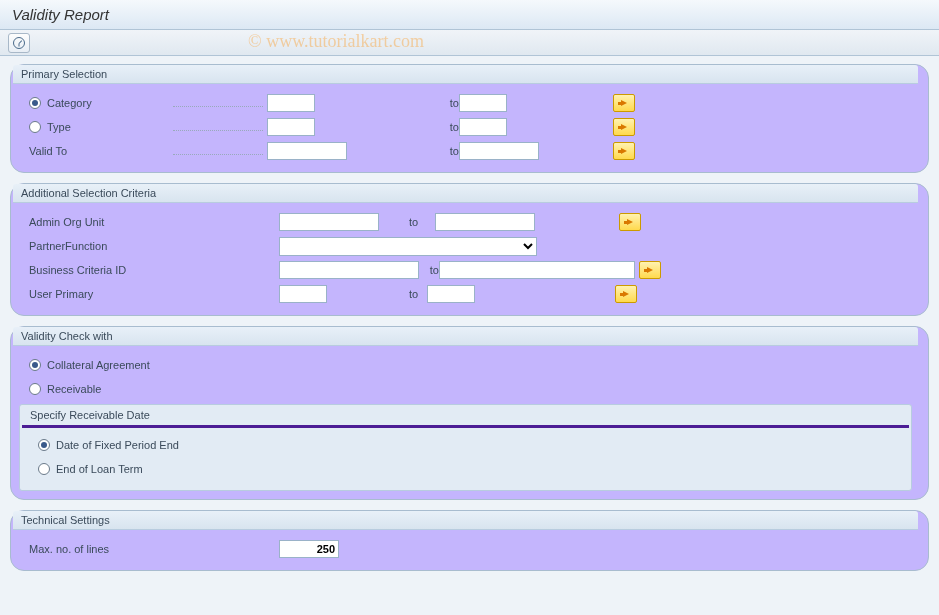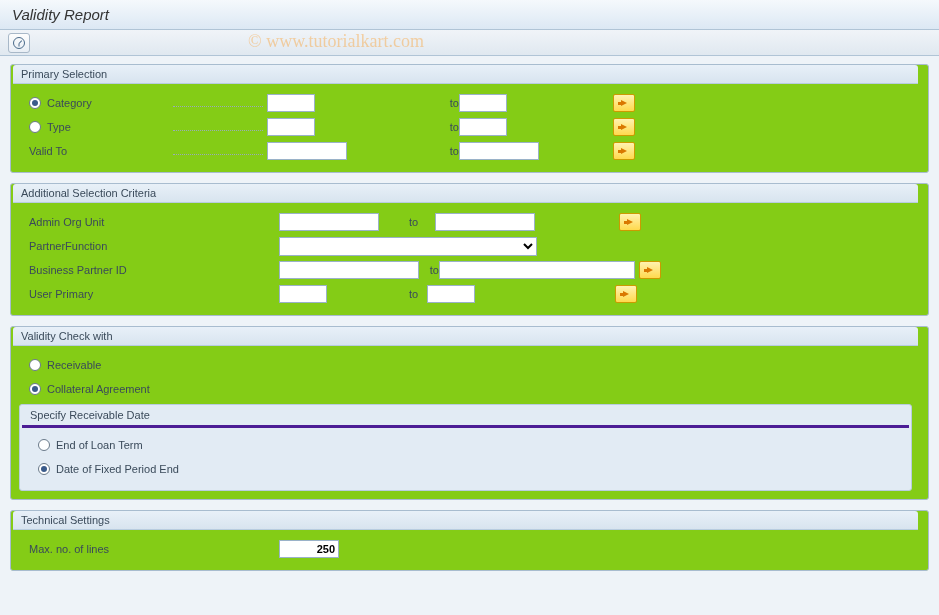--- a/index.html
+++ b/index.html
@@ -63,9 +63,9 @@
   }
   .groupbox {
     border: 1px solid #a8bccf;
-    border-radius: 3px;
+    border-radius: 14px;
     margin-bottom: 10px;
-    background: #84cc16;
+    background: #c4b5fd;
     position: relative;
     padding: 6px 16px 8px 8px;
   }

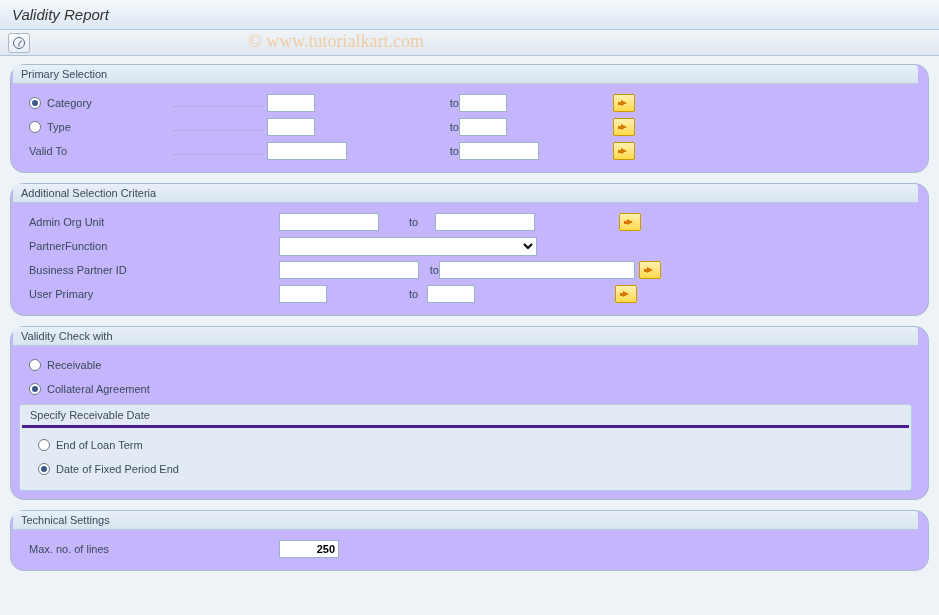--- a/index.html
+++ b/index.html
@@ -297,7 +297,7 @@
 
     <div class="row">
       <div class="label-col indent" style="width:260px;">
-        <span>Business Partner ID</span>
+        <span>Business Criteria ID</span>
       </div>
       <input type="text" class="f-lg" style="width: 140px;" value="">
       <span class="to-label" style="width:20px">to</span>

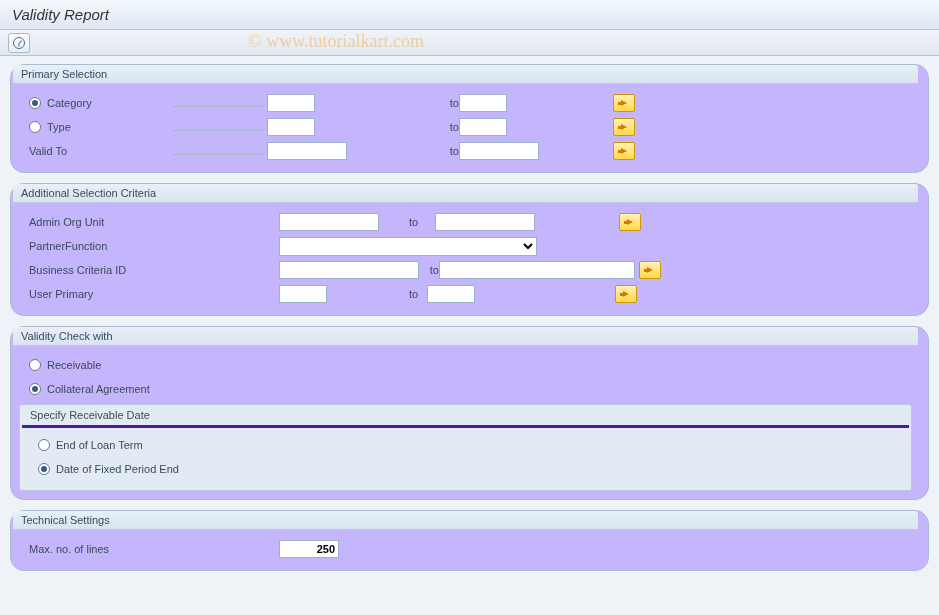--- a/index.html
+++ b/index.html
@@ -329,14 +329,14 @@
 
     <div class="row">
       <div class="label-col indent wide">
+        <span class="radio checked"></span>
+        <span>Collateral Agreement</span>
+      </div>
+    </div>
+    <div class="row">
+      <div class="label-col indent wide">
         <span class="radio"></span>
         <span>Receivable</span>
-      </div>
-    </div>
-    <div class="row">
-      <div class="label-col indent wide">
-        <span class="radio checked"></span>
-        <span>Collateral Agreement</span>
       </div>
     </div>
 

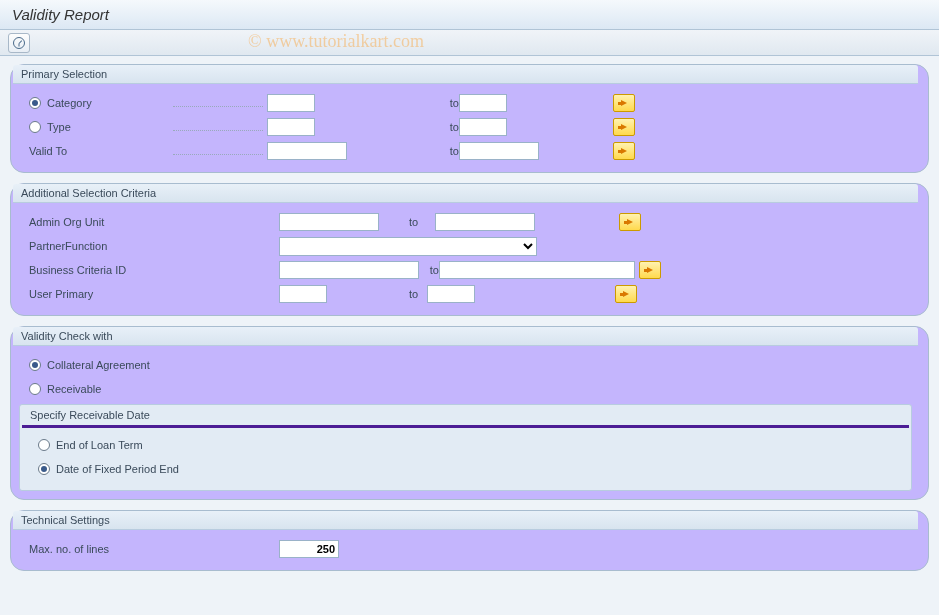--- a/index.html
+++ b/index.html
@@ -344,16 +344,16 @@
       <div class="inner-title">Specify Receivable Date</div>
       <div class="row">
         <div class="label-col indent wide">
+          <span class="radio checked"></span>
+          <span>Date of Fixed Period End</span>
+        </div>
+      </div>
+      <div class="row">
+        <div class="label-col indent wide">
           <span class="radio"></span>
           <span>End of Loan Term</span>
         </div>
       </div>
-      <div class="row">
-        <div class="label-col indent wide">
-          <span class="radio checked"></span>
-          <span>Date of Fixed Period End</span>
-        </div>
-      </div>
     </div>
   </div>
 

